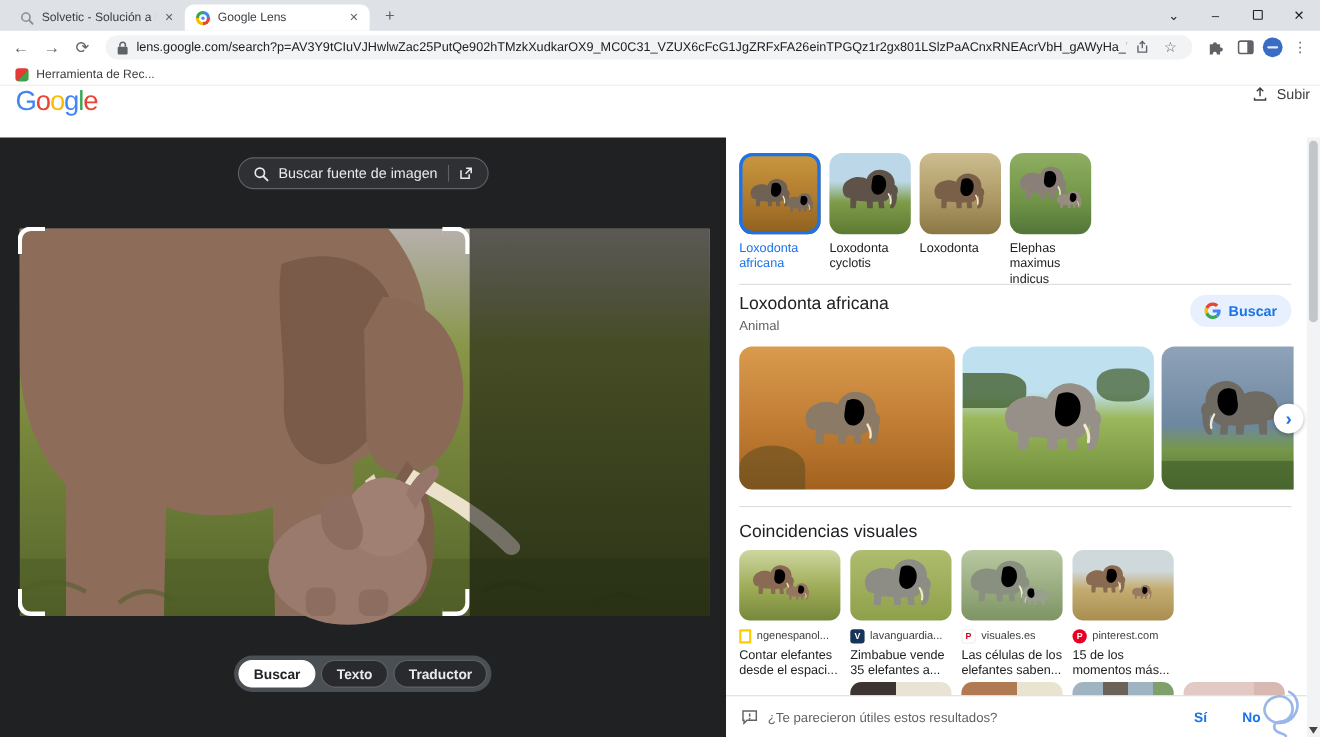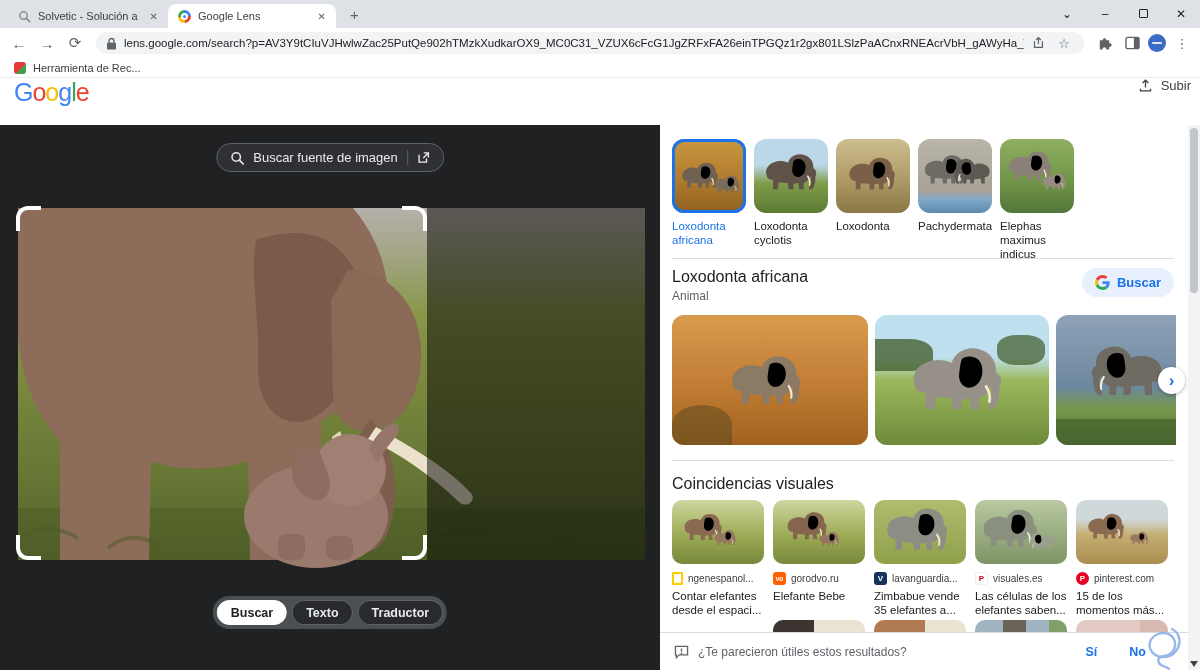--- a/index.html
+++ b/index.html
@@ -298,17 +298,6 @@
           <div class="thumb-label">Loxodonta</div>
         </div>
         <div class="thumb-item">
-          <div class="thumb-img" style="background:linear-gradient(180deg,#b9b5aa 0%,#a8a296 70%,#7fa9c9 82%,#5d89ad 100%)">
-            <svg class="eph" style="left:2px;top:12px;width:50px;color:#6e6a64" viewBox="0 0 100 72">
-                <use href="#eleph"></use>
-              </svg>
-            <svg class="eph" style="left:32px;top:16px;width:44px;color:#5d5953;transform:scaleX(-1)" viewBox="0 0 100 72">
-                <use href="#eleph"></use>
-              </svg>
-          </div>
-          <div class="thumb-label">Pachydermata</div>
-        </div>
-        <div class="thumb-item">
           <div class="thumb-img" style="background:linear-gradient(180deg,#8fae62 0%,#6f9446 60%,#52753a 100%)">
             <svg class="eph" style="left:4px;top:8px;width:52px;color:#8b8078" viewBox="0 0 100 72">
                 <use href="#eleph"></use>

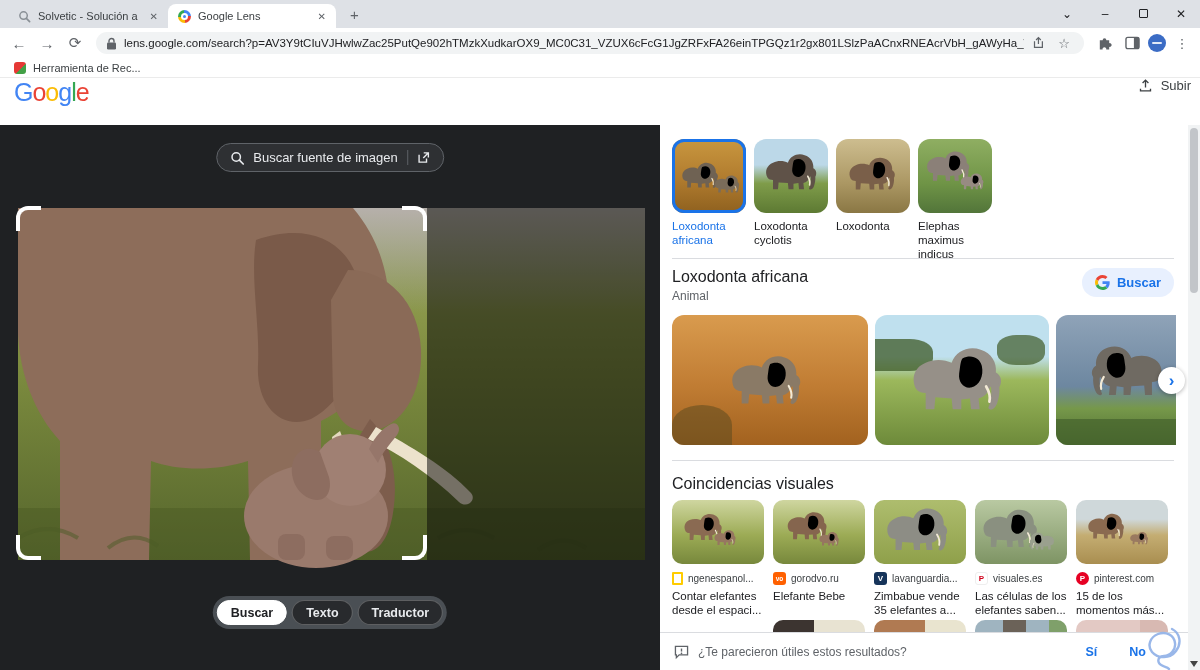--- a/index.html
+++ b/index.html
@@ -374,21 +374,6 @@
           <div class="m-title">Contar elefantes desde el espaci...</div>
         </div>
         <div class="mcard">
-          <div class="m-img" style="background:linear-gradient(180deg,#cfd6a0 0%,#9cab55 55%,#77883c 100%)">
-            <svg class="eph" style="left:10px;top:8px;width:48px;color:#85654e" viewBox="0 0 100 72">
-                <use href="#eleph"></use>
-              </svg>
-            <svg class="eph" style="left:44px;top:30px;width:24px;color:#967660" viewBox="0 0 100 72">
-                <use href="#eleph"></use>
-              </svg>
-          </div>
-          <div class="m-src">
-              <span class="fvq fv2">vo</span>
-              <span class="m-dom">gorodvo.ru</span>
-            </div>
-          <div class="m-title">Elefante Bebe</div>
-        </div>
-        <div class="mcard">
           <div class="m-img" style="background:linear-gradient(180deg,#aebd6e 0%,#8fa04a 100%)">
             <svg class="eph" style="left:6px;top:2px;width:74px;color:#8d8d85" viewBox="0 0 100 72">
                 <use href="#eleph"></use>

